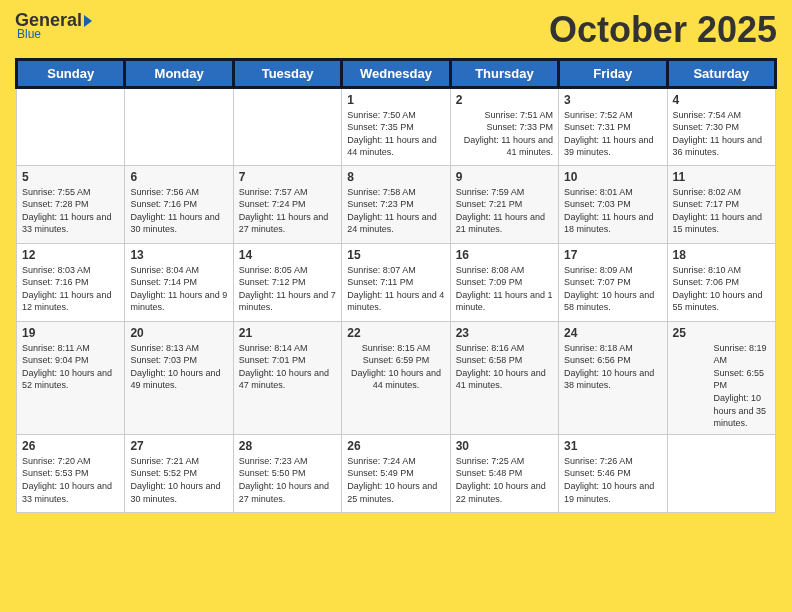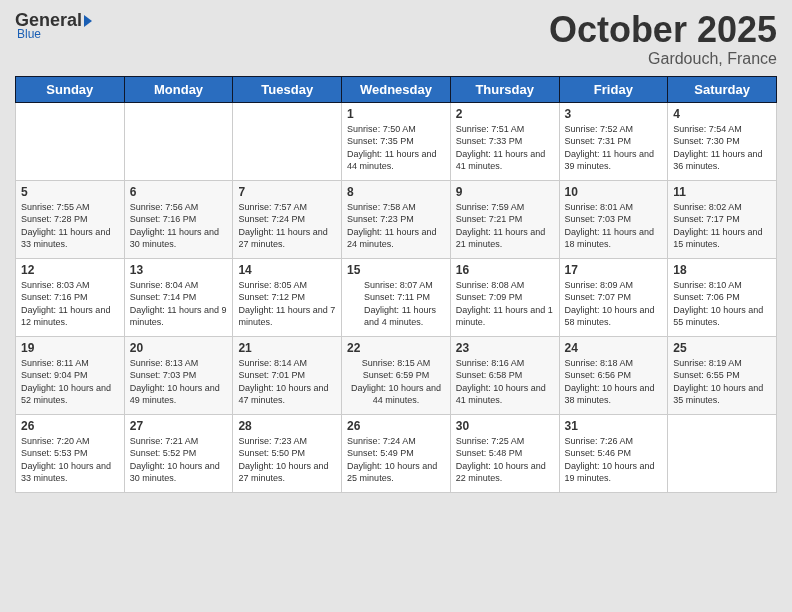--- a/index.html
+++ b/index.html
@@ -14,7 +14,7 @@
       width: 792px;
       height: 612px;
       padding: 10px 15px;
-      background: #e5e5e5;
+      background: #fde047;
     }
     .header {
       display: flex;

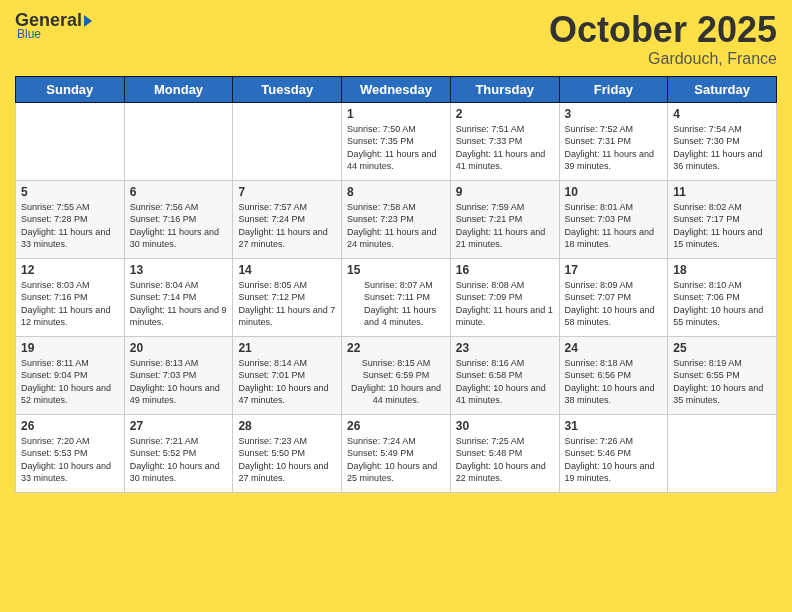--- a/index.html
+++ b/index.html
@@ -120,7 +120,6 @@
     </div>
     <div class="title-section">
       <div class="month-title">October 2025</div>
-      <div class="location">Gardouch, France</div>
     </div>
   </div>
 

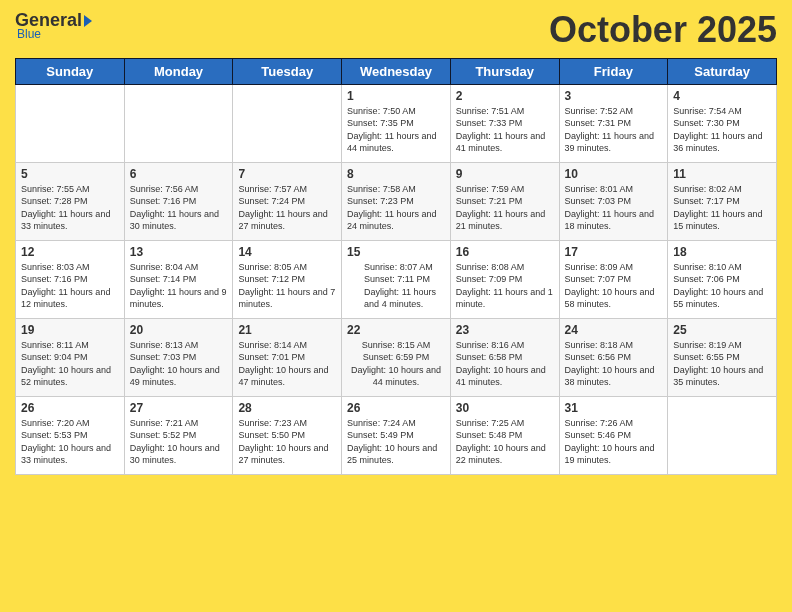--- a/index.html
+++ b/index.html
@@ -72,7 +72,7 @@
       padding: 5px 4px;
       font-size: 13px;
       font-weight: bold;
-      border: 1px solid #0f172a;
+      border: 3px solid #0f172a;
     }
     .calendar td {
       border: 1px solid #ccc;

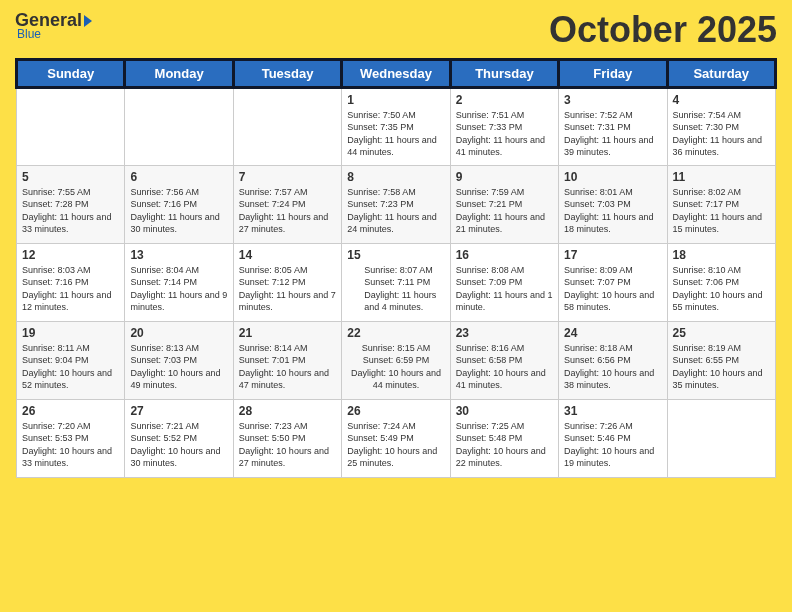--- a/index.html
+++ b/index.html
@@ -148,7 +148,7 @@
           </td>
           <td>
             <div class="day-number">2</div>
-            <div class="day-info" style="white-space: pre-line;">Sunrise: 7:51 AM
+            <div class="day-info" style="white-space: pre-line; text-align: right;">Sunrise: 7:51 AM
 Sunset: 7:33 PM
 Daylight: 11 hours and 41 minutes.</div>
           </td>

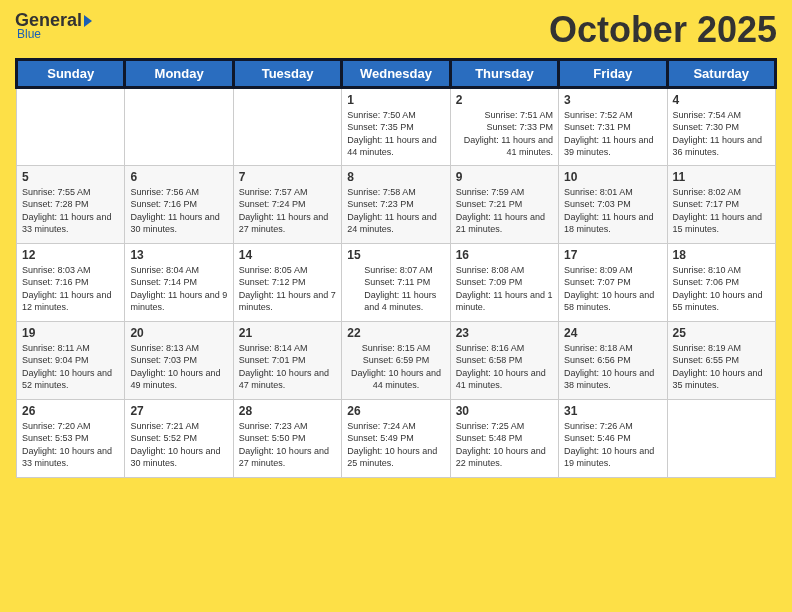--- a/index.html
+++ b/index.html
@@ -230,7 +230,7 @@
           </td>
           <td>
             <div class="day-number">15</div>
-            <div class="day-info" style="white-space: pre-line; margin-left: 17px;">Sunrise: 8:07 AM
+            <div class="day-info" style="white-space: pre-line;">Sunrise: 8:07 AM
 Sunset: 7:11 PM
 Daylight: 11 hours and 4 minutes.</div>
           </td>

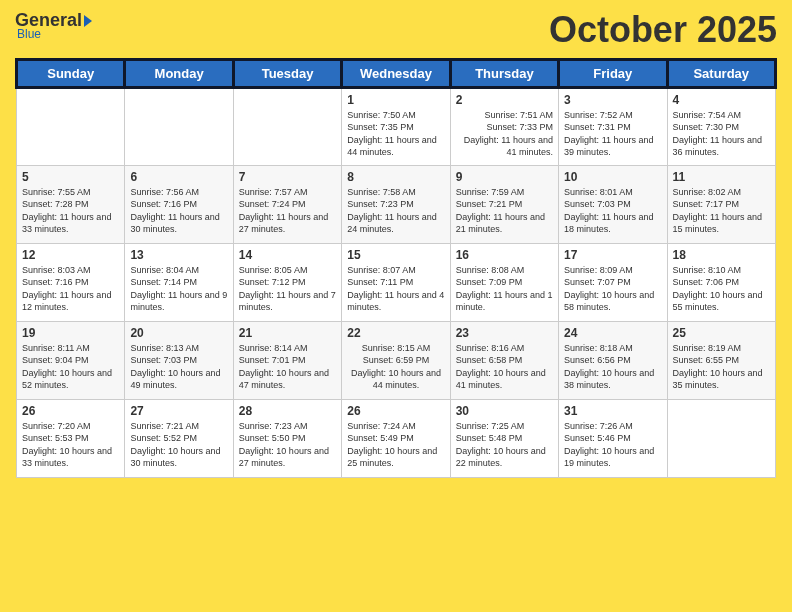--- a/index.html
+++ b/index.html
@@ -292,7 +292,7 @@
           </td>
           <td>
             <div class="day-number">25</div>
-            <div class="day-info" style="white-space: pre-line;">Sunrise: 8:19 AM
+            <div class="day-info" style="white-space: pre-line; margin-left: 41px;">Sunrise: 8:19 AM
 Sunset: 6:55 PM
 Daylight: 10 hours and 35 minutes.</div>
           </td>

